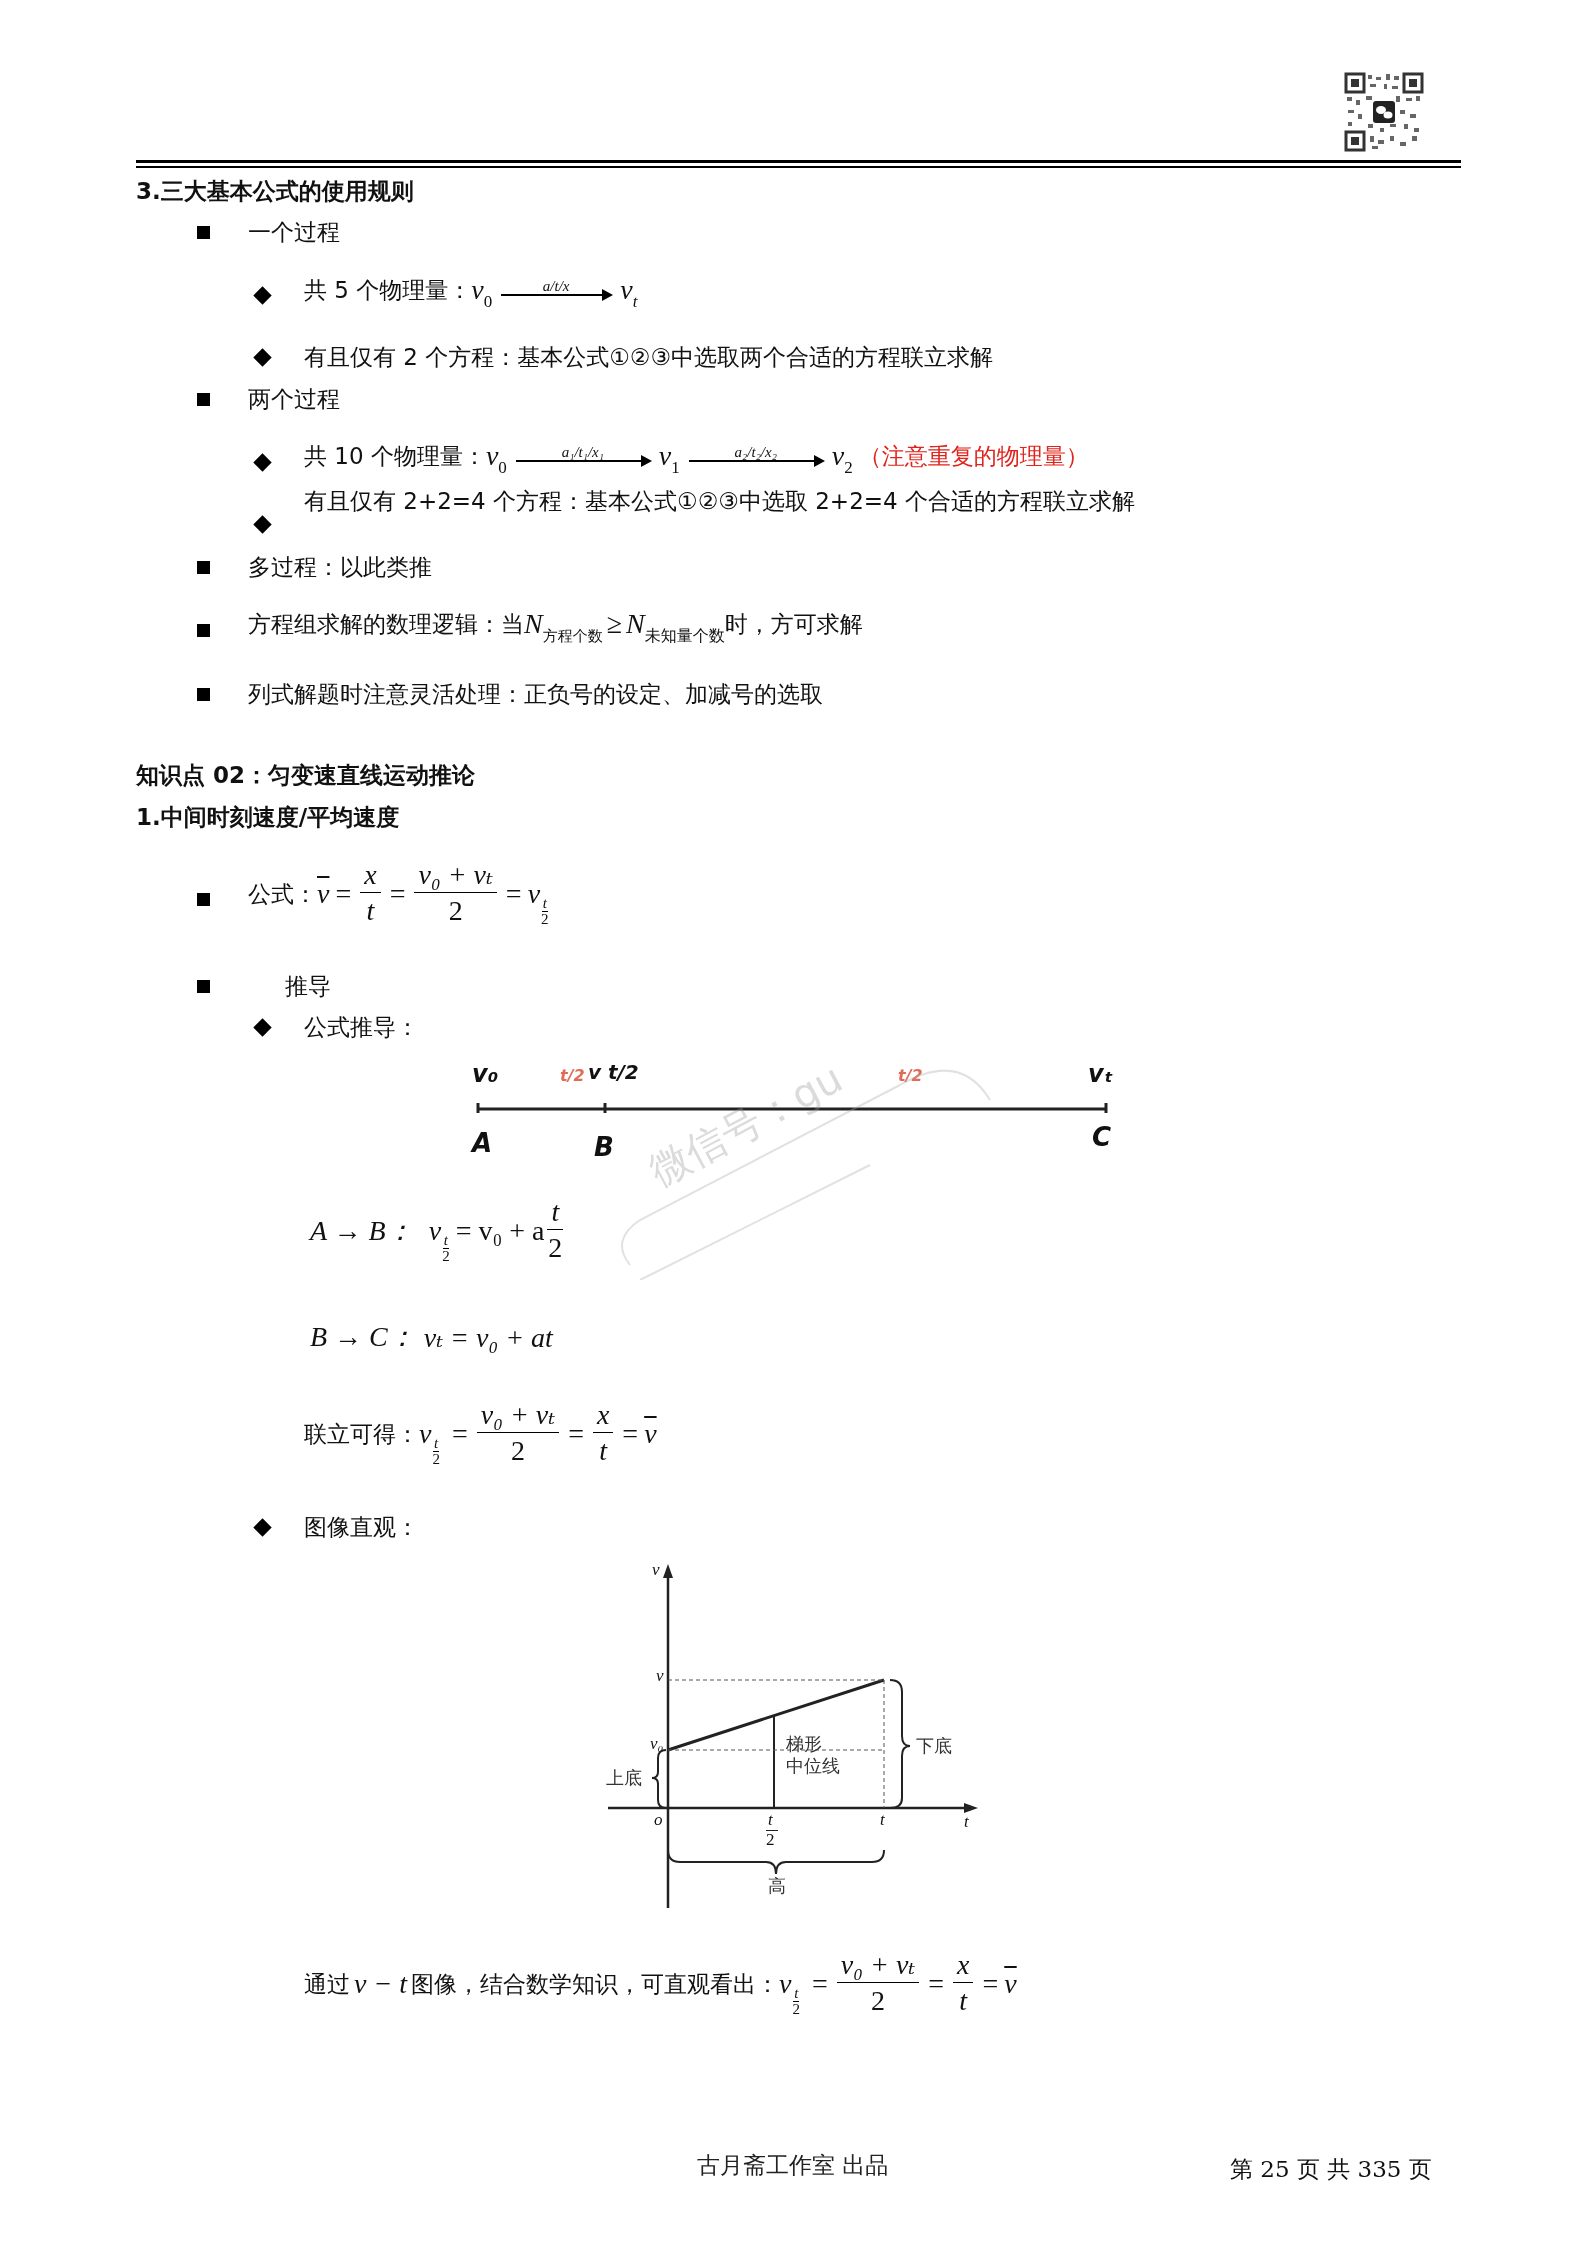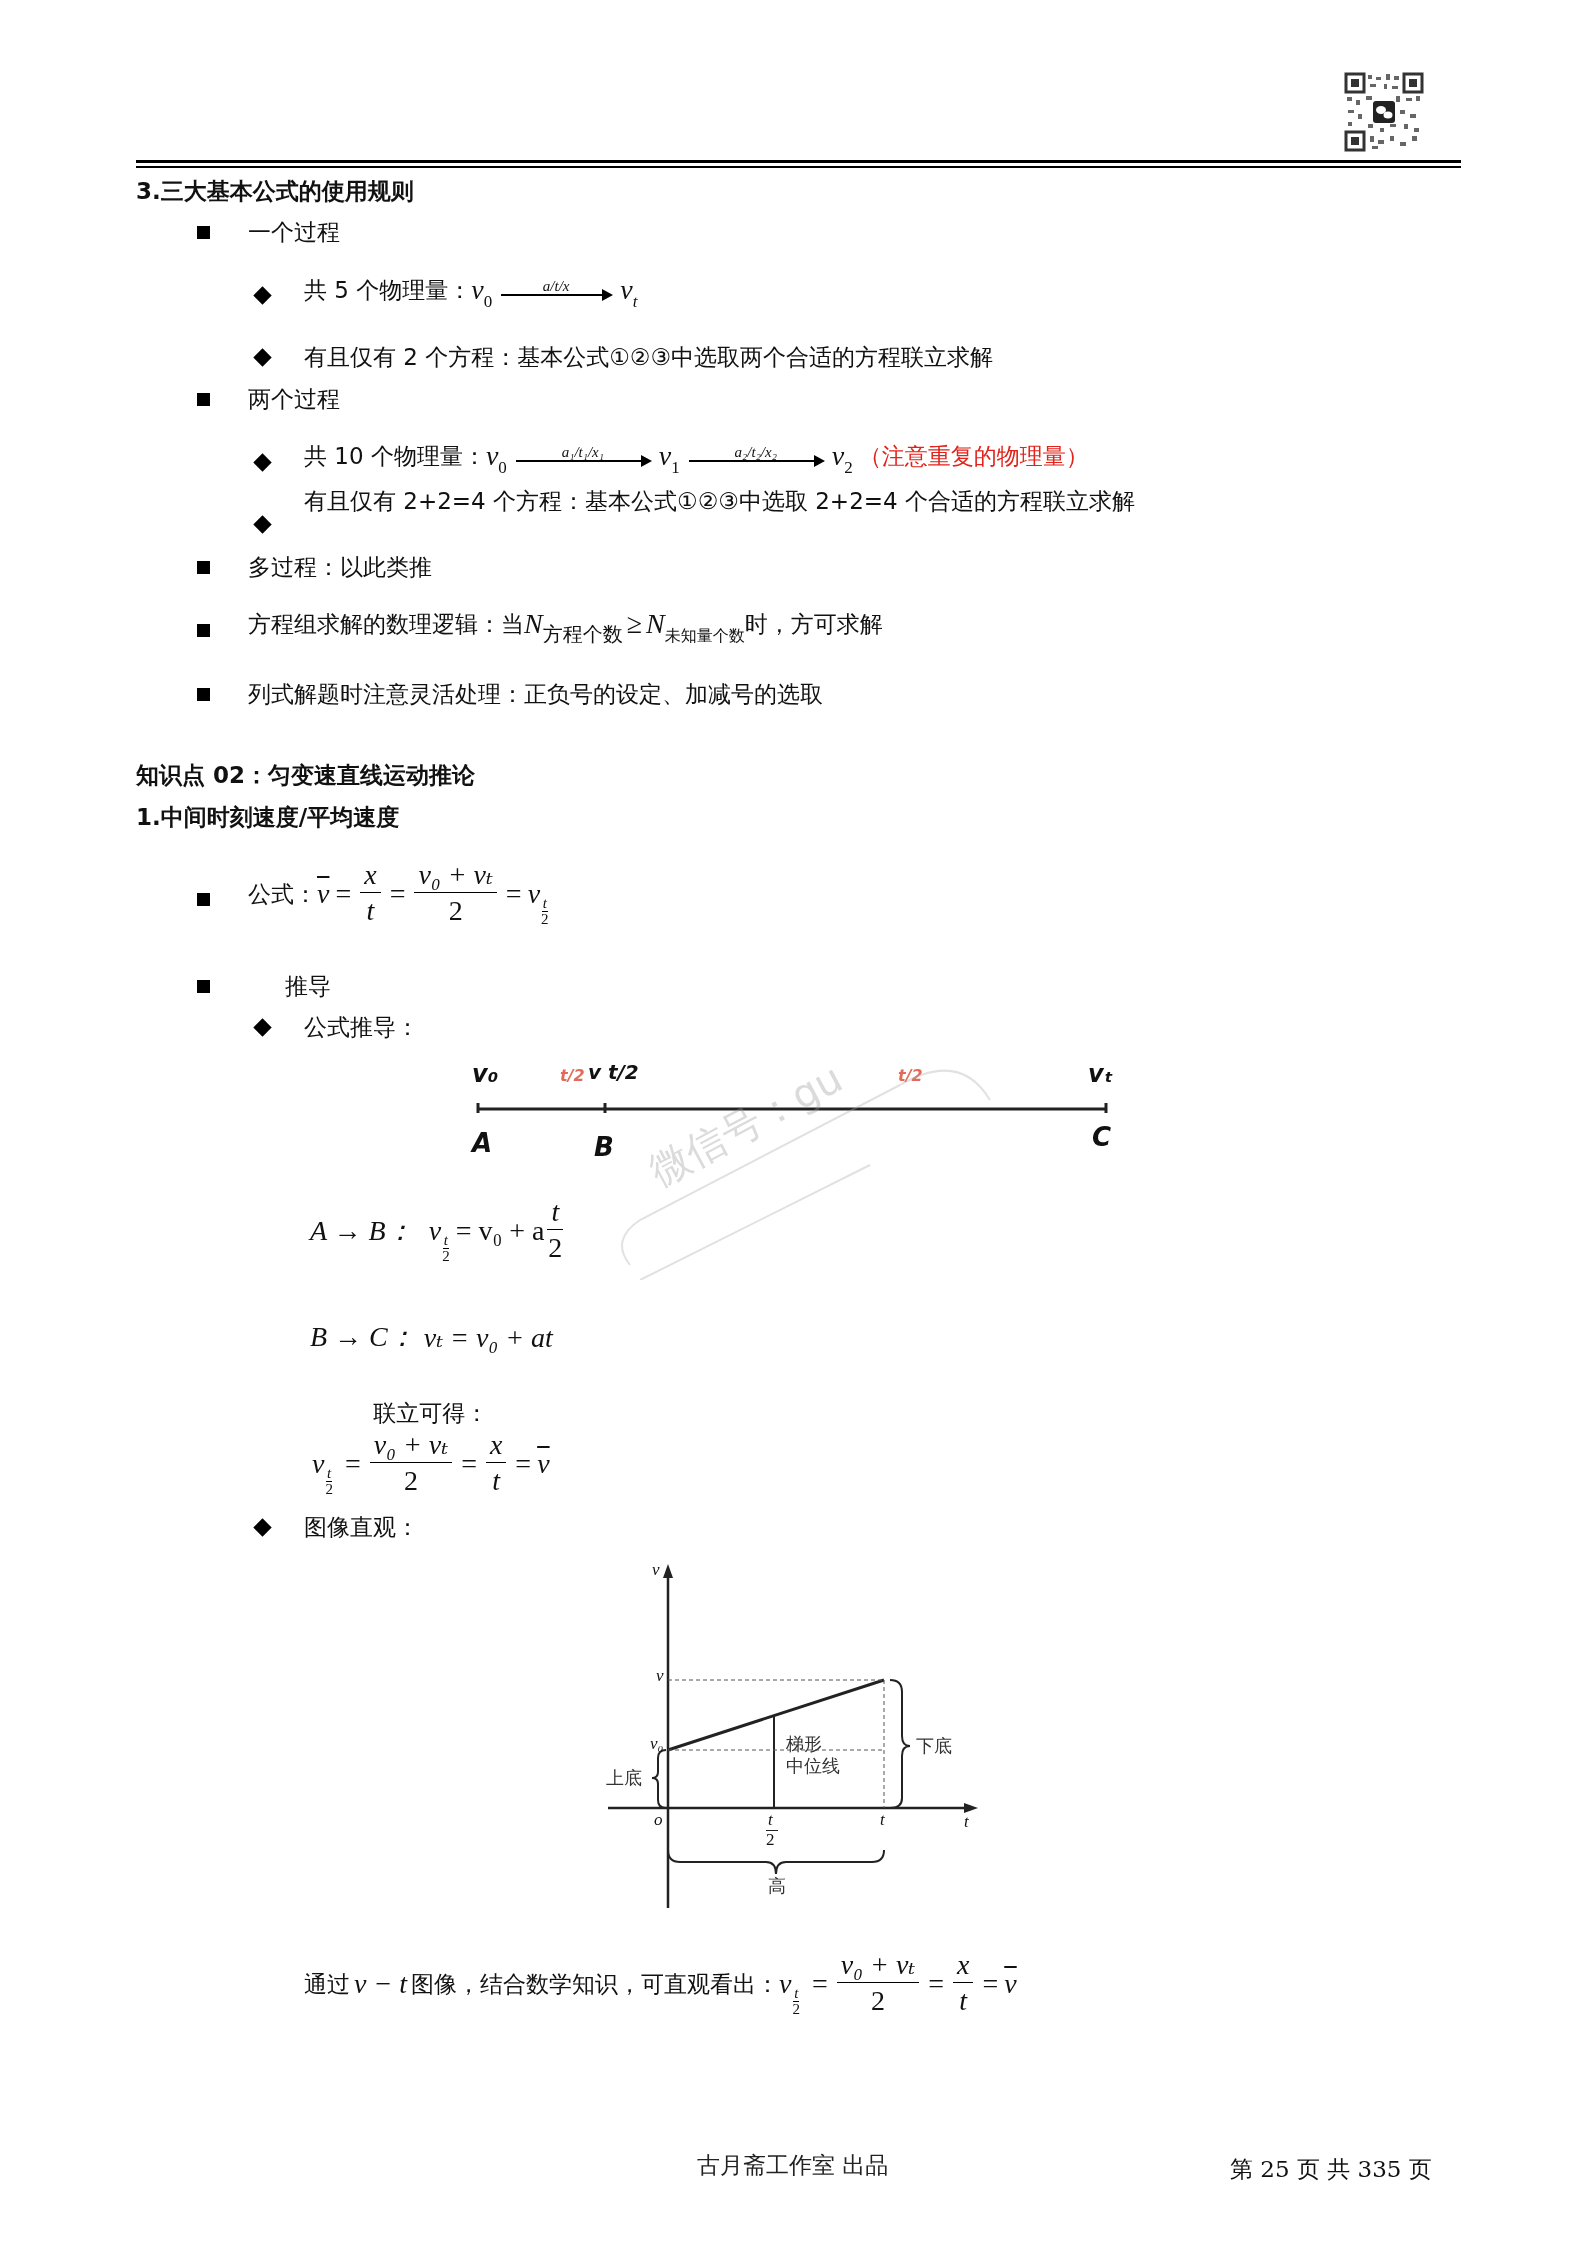--- a/index.html
+++ b/index.html
@@ -134,7 +134,7 @@
 <div class="sq" style="left:197px;top:624px;"></div>
 <div class="abs" style="left:248px;top:608px;display:flex;align-items:center;">
   <span class="txt">方程组求解的数理逻辑：当</span>
-  <span class="math"><span>N</span><span class="sub up" style="font-family:Liberation Sans, sans-serif;font-size:20px;">方程个数</span></span>
+  <span class="math"><span>N</span><span class="sub up" style="font-family:Liberation Sans, sans-serif;font-size:15px;">方程个数</span></span>
   <span class="math up" style="margin:0 4px;">≥</span>
   <span class="math"><span>N</span><span class="sub up" style="font-family:'DejaVu Serif',serif;font-size:16px;">未知量个数</span></span>
   <span class="txt">时，方可求解</span>

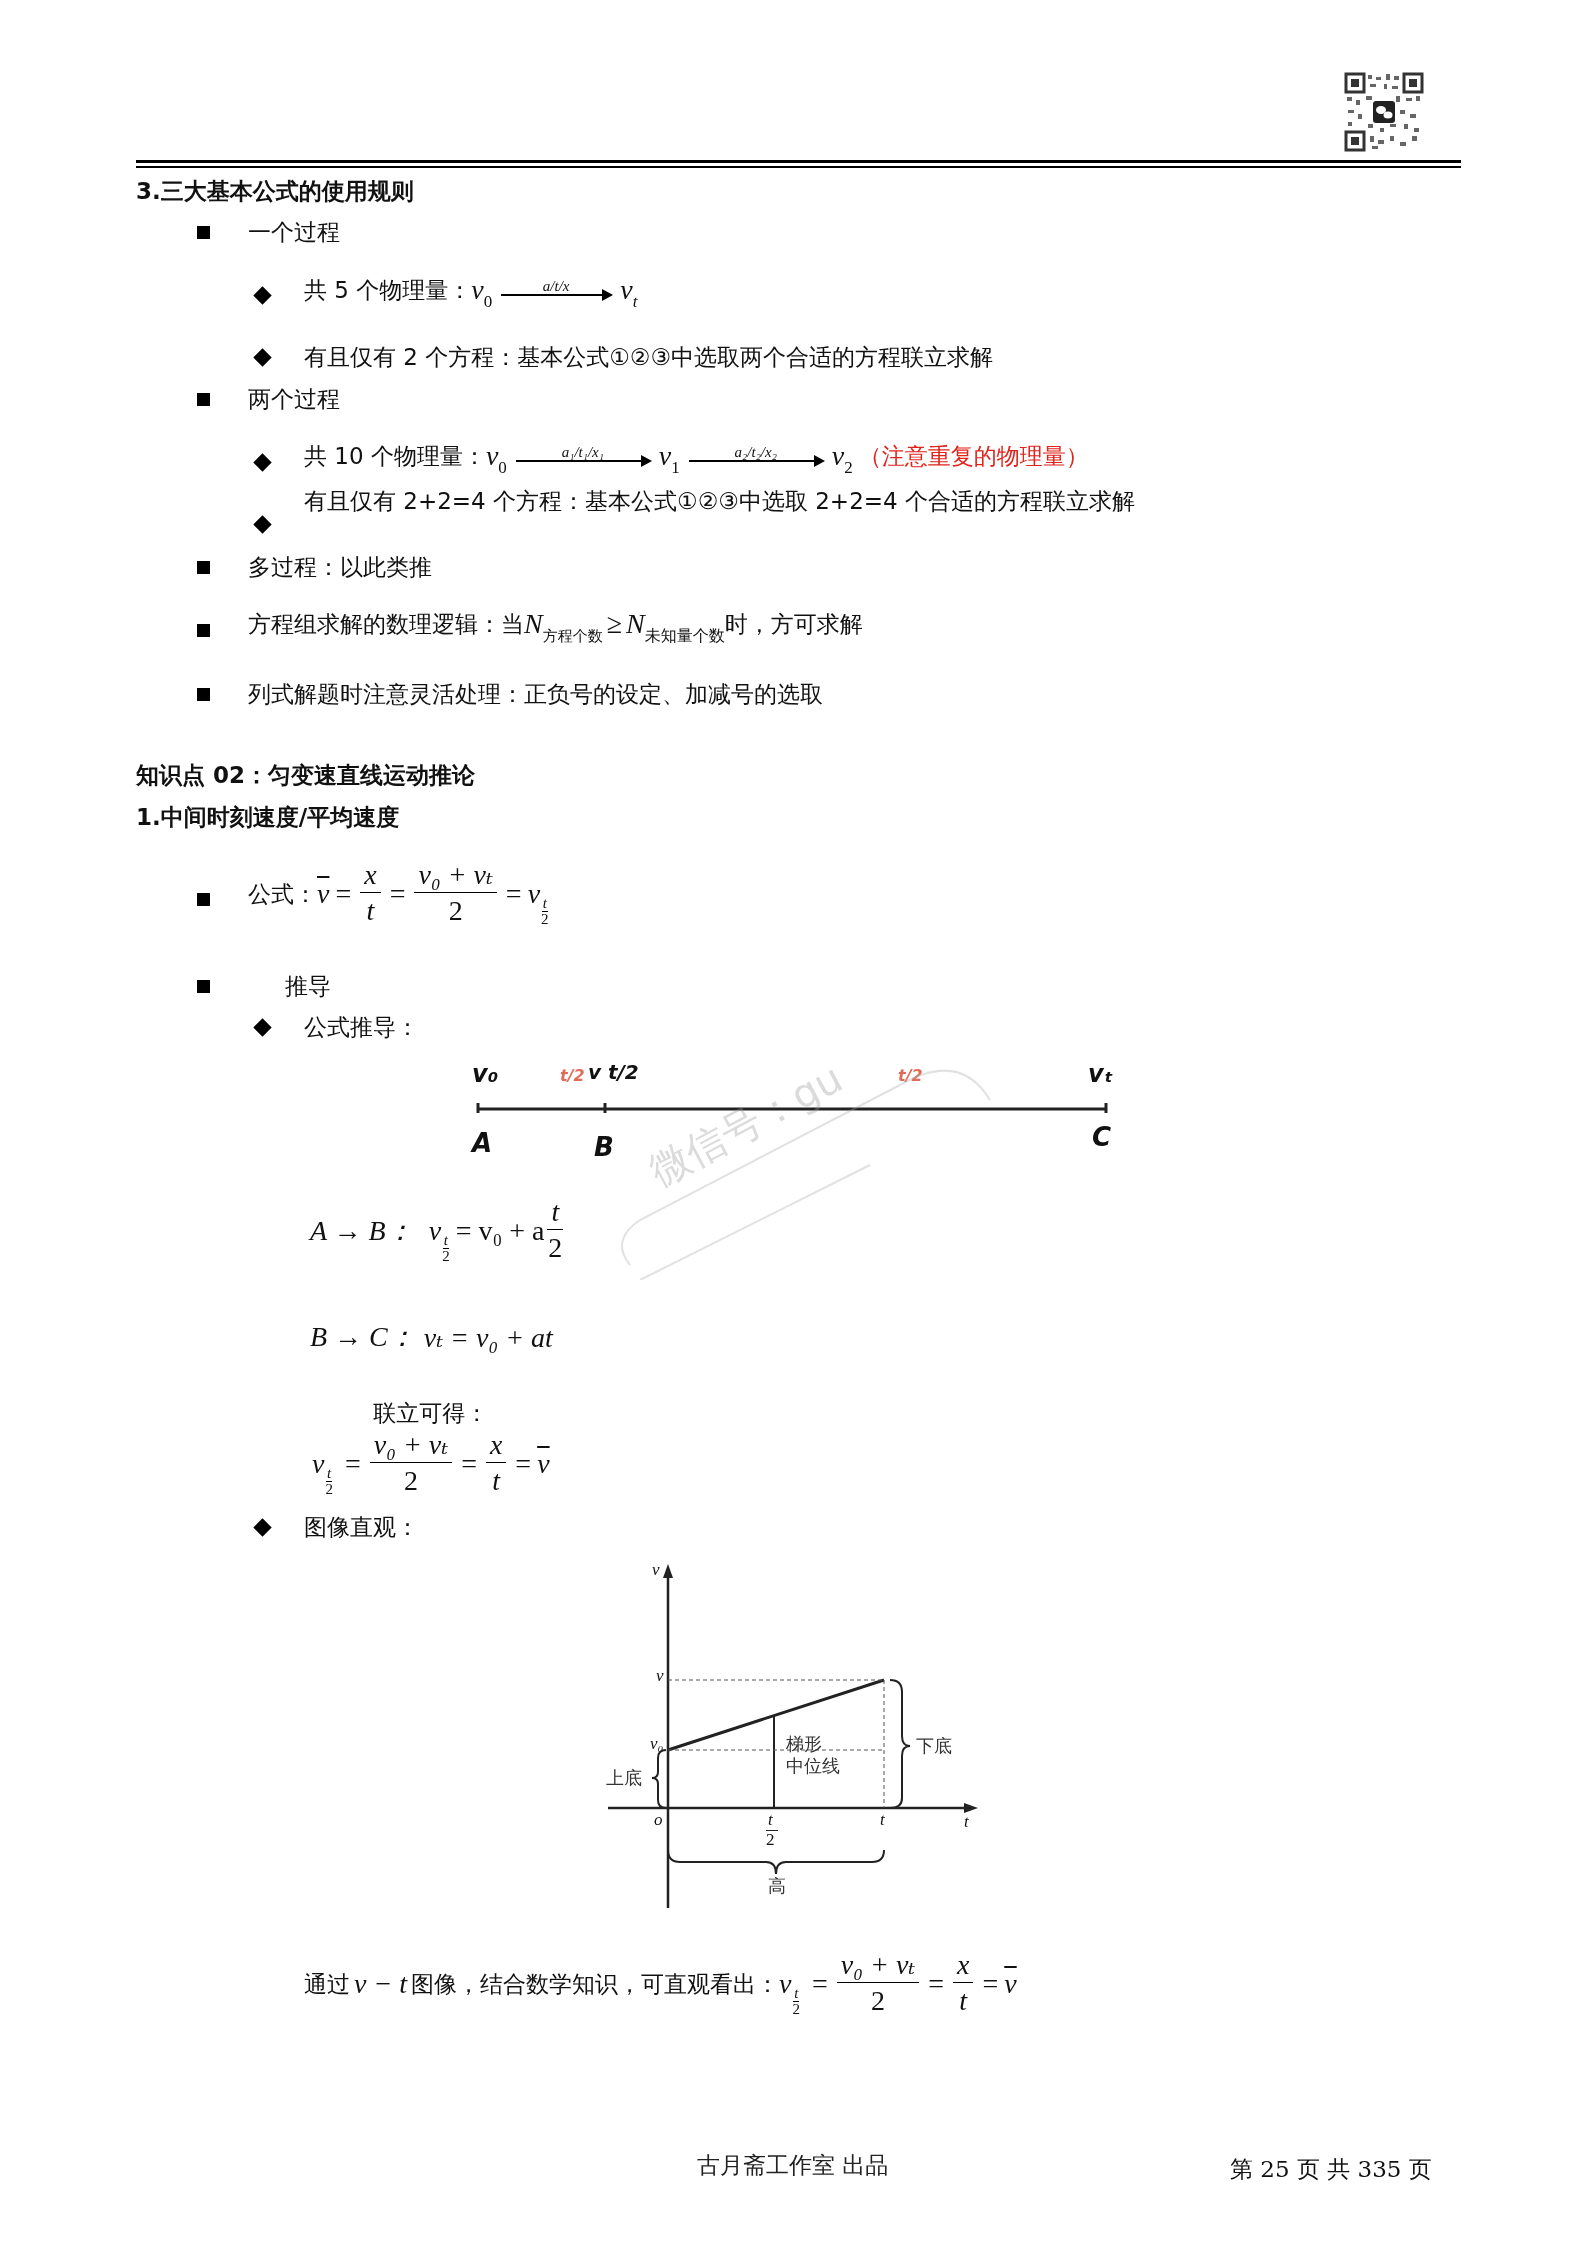--- a/index.html
+++ b/index.html
@@ -221,7 +221,7 @@
   <span>vₜ = v₀ + at</span>
 </div>
 
-<div class="abs" style="left:312px;top:1398px;display:flex;align-items:center;flex-direction:column;">
+<div class="abs" style="left:304px;top:1398px;display:flex;align-items:center;">
   <span class="txt">联立可得：</span>
   <span class="math" style="display:flex;align-items:center;">
     <span>v</span>

